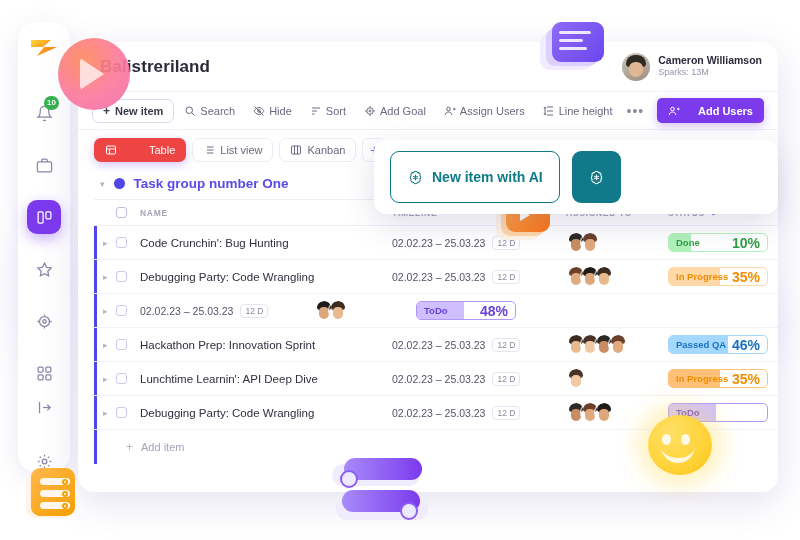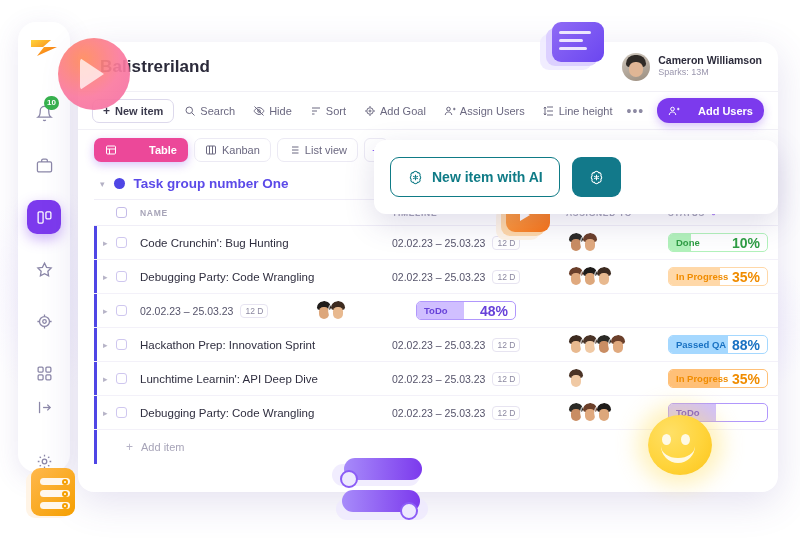--- a/index.html
+++ b/index.html
@@ -133,7 +133,7 @@
   .tb-dots{ color:#8d8aa3; font-size:14px; letter-spacing:1px; padding:0 4px; cursor:pointer; }
   .add-users{
     margin-left:auto; display:flex; align-items:center; gap:18px; height:25px; padding:0 11px;
-    background:#7c3aed; color:#fff; border-radius:12px; font-size:11px; font-weight:bold;
+    background:#7c3aed; color:#fff; border-radius:5px; font-size:11px; font-weight:bold;
     cursor:pointer; box-shadow:0 3px 10px rgba(124,58,237,.32);
   }
 

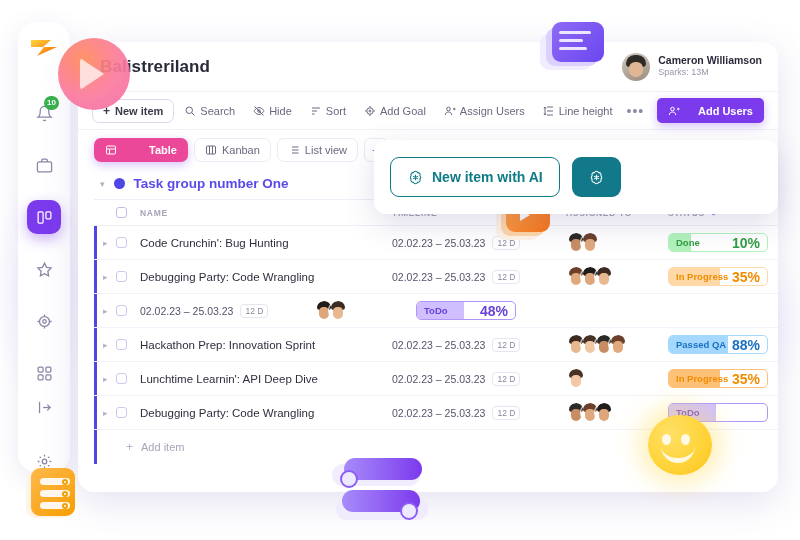--- a/index.html
+++ b/index.html
@@ -141,7 +141,7 @@
   .viewbar{ height:40px; display:flex; align-items:center; padding:0 16px; gap:6px; }
   .vtab{ display:flex; align-items:center; gap:5px; height:24px; padding:0 10px;
     border-radius:7px; font-size:11px; color:#6b6880; cursor:pointer; border:1px solid transparent; }
-  .vtab.active{ background:#ec4899; color:#fff; font-weight:bold; box-shadow:0 3px 10px rgba(124,58,237,.3);gap:32px; }
+  .vtab.active{ background:#ef4444; color:#fff; font-weight:normal; box-shadow:0 3px 10px rgba(124,58,237,.3);gap:32px; }
   .vtab.plain{ border-color:#eceaf4; }
   .vtab-plus{ width:24px; height:24px; display:flex; align-items:center; justify-content:center;
     color:#8b5cf6; font-size:14px; cursor:pointer; border-radius:6px; border:1px solid #eceaf4; }

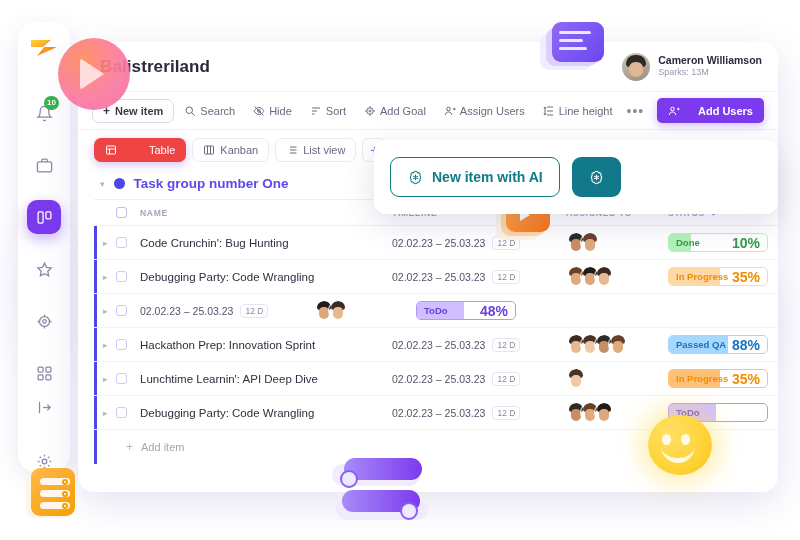--- a/index.html
+++ b/index.html
@@ -364,16 +364,16 @@
       </div>
       <div class="vtab plain">
         <svg width="12" height="12" viewBox="0 0 24 24" fill="none" stroke="currentColor" stroke-width="2">
+          <path d="M8 6h13M8 12h13M8 18h13M3 6h.01M3 12h.01M3 18h.01"></path>
+          </svg>
+        <span>List view</span>
+      </div>
+      <div class="vtab plain">
+        <svg width="12" height="12" viewBox="0 0 24 24" fill="none" stroke="currentColor" stroke-width="2">
           <rect x="3" y="4" width="18" height="16" rx="2"></rect>
             <path d="M9 4v16M15 4v16"></path>
           </svg>
         <span>Kanban</span>
-      </div>
-      <div class="vtab plain">
-        <svg width="12" height="12" viewBox="0 0 24 24" fill="none" stroke="currentColor" stroke-width="2">
-          <path d="M8 6h13M8 12h13M8 18h13M3 6h.01M3 12h.01M3 18h.01"></path>
-          </svg>
-        <span>List view</span>
       </div>
       <div class="vtab-plus">+</div>
     </div>

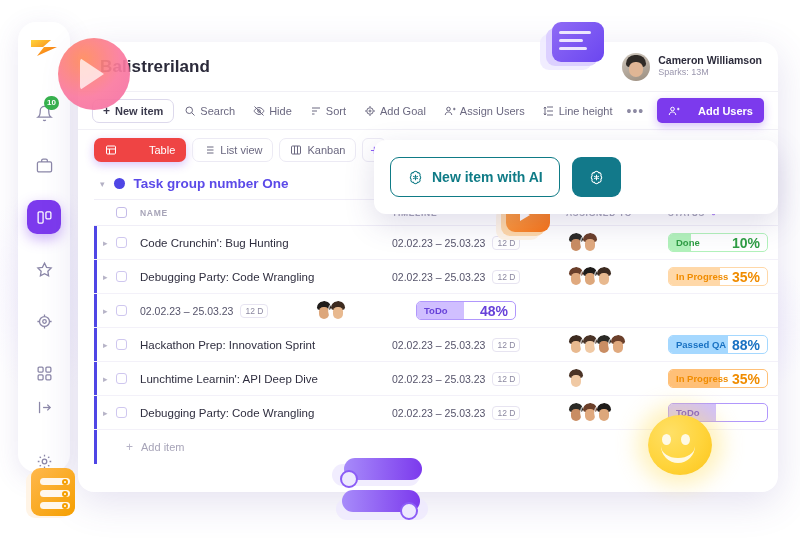--- a/index.html
+++ b/index.html
@@ -195,7 +195,7 @@
     box-shadow: 0 10px 30px rgba(70,60,130,.17);
     display:flex; align-items:center; gap:12px; padding:0 16px;
   }
-  .aibtn{ display:flex; align-items:center; gap:8px; height:40px; border-radius:9px;
+  .aibtn{ display:flex; align-items:center; gap:8px; height:52px; border-radius:9px;
     font-size:14px; font-weight:bold; cursor:pointer; padding:0 16px; white-space:nowrap; }
   .aibtn.outline{ border:1.5px solid #0f7b86; color:#0f7b86; background:#fff; }
   .aibtn.solid{ background:#12798a; color:#fff; }

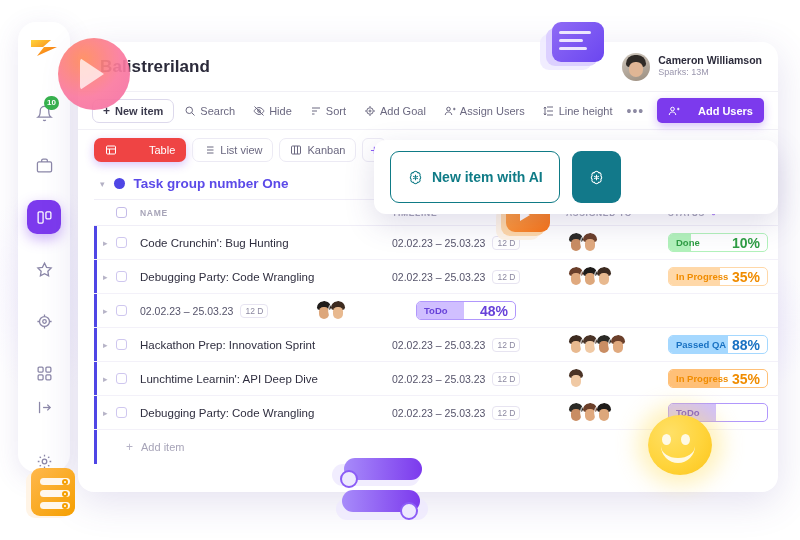--- a/index.html
+++ b/index.html
@@ -532,7 +532,7 @@
               <div class="stpill" style="border-color:#a5d8ff">
                 <span class="stfill" style="width:60%; background:#a5d8ff"></span>
                 <span class="stlabel" style="color:#1971c2">Passed QA</span>
-                <span class="stpct" style="color:#1971c2">88%</span>
+                <span class="stpct" style="color:#1971c2">46%</span>
               </div>
             </div>
           </div>

